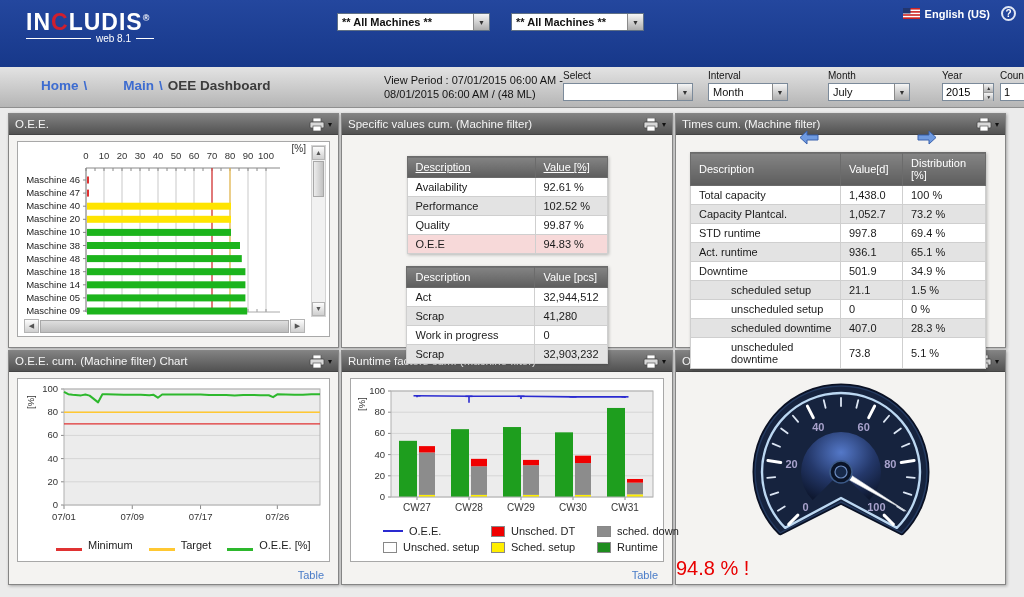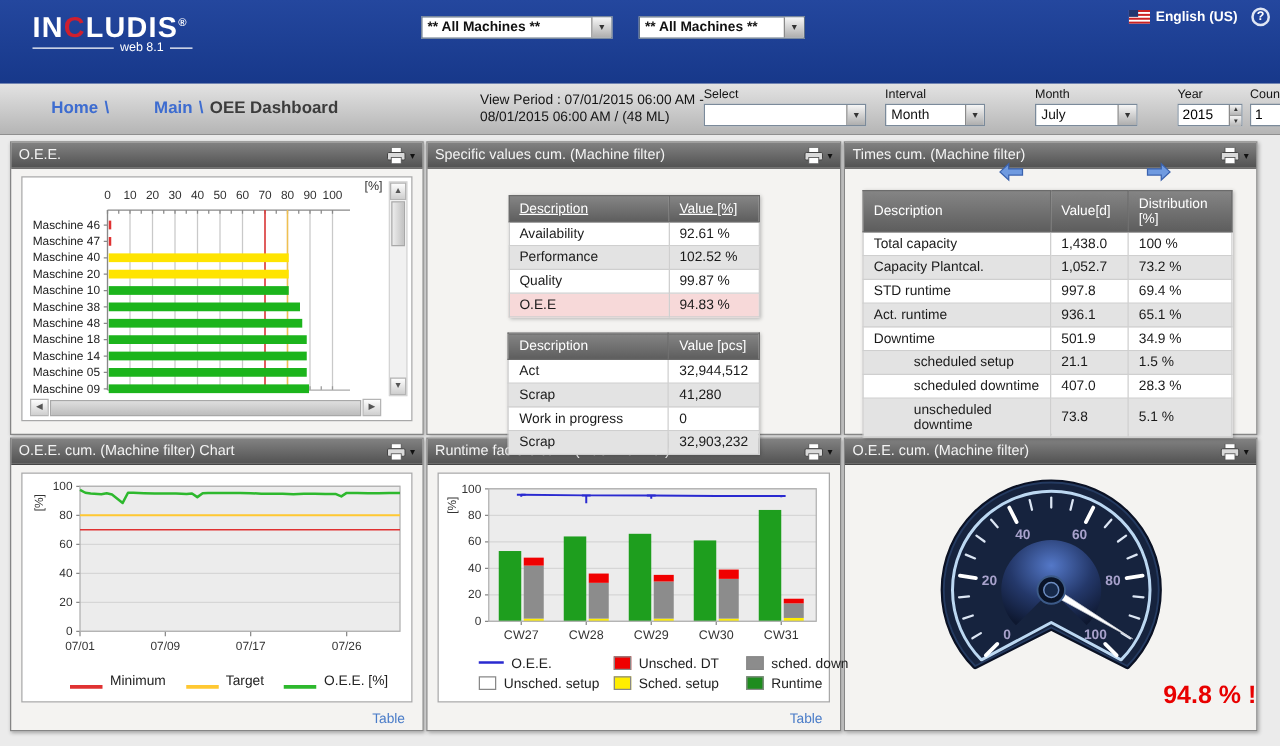--- a/index.html
+++ b/index.html
@@ -424,6 +424,11 @@
                 <td>1.5 %</td>
               </tr>
               <tr>
+                <td class="indent">unscheduled setup</td>
+                <td>0</td>
+                <td>0 %</td>
+              </tr>
+              <tr>
                 <td class="indent">scheduled downtime</td>
                 <td>407.0</td>
                 <td>28.3 %</td>

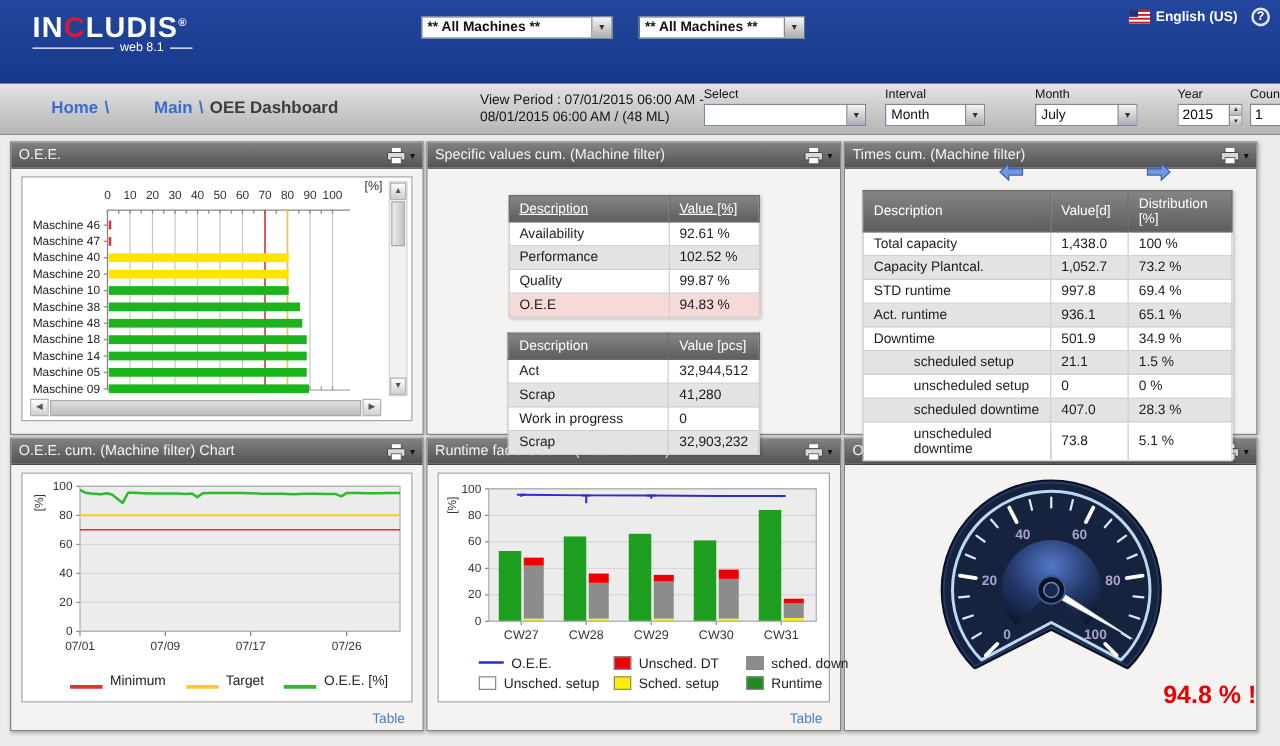--- a/index.html
+++ b/index.html
@@ -75,7 +75,7 @@
   .legend2 { position:absolute; left:32px; bottom:8px; display:grid; grid-template-columns:108px 106px 90px; row-gap:4px; font-size:11px; color:#222; }
   .lbox { width:14px; height:11px; display:inline-block; margin-right:6px; border:1px solid #888; vertical-align:-2px; }
   .lline { width:20px; height:2px; display:inline-block; margin-right:6px; vertical-align:3px; }
-  .gval { position:absolute; bottom:16px; width:100%; text-align:right; font-size:20px; font-weight:bold; }
+  .gval { position:absolute; bottom:4px; width:100%; text-align:left; font-size:20px; font-weight:normal; }
 </style>
 </head>
 <body>

